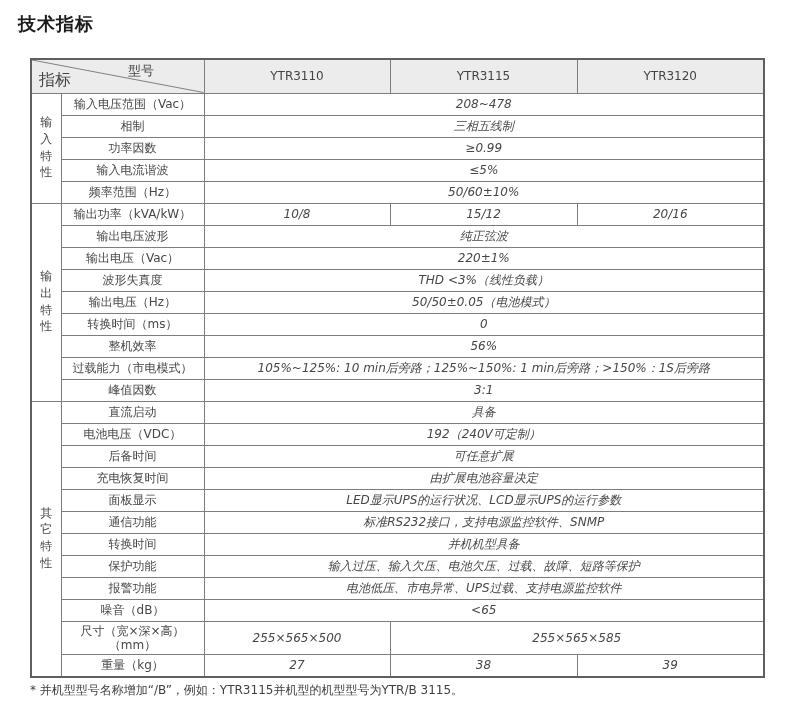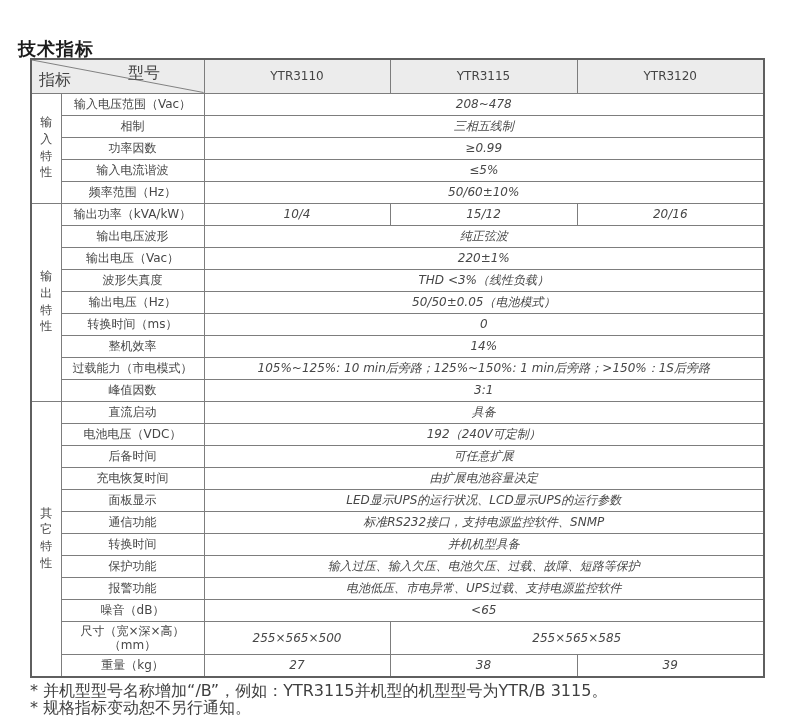--- a/index.html
+++ b/index.html
@@ -21,7 +21,6 @@
     font-weight: bold;
     color: #1c1c1c;
     letter-spacing: 1px;
-    margin-top: 25px;
   }
 
   table.spec {

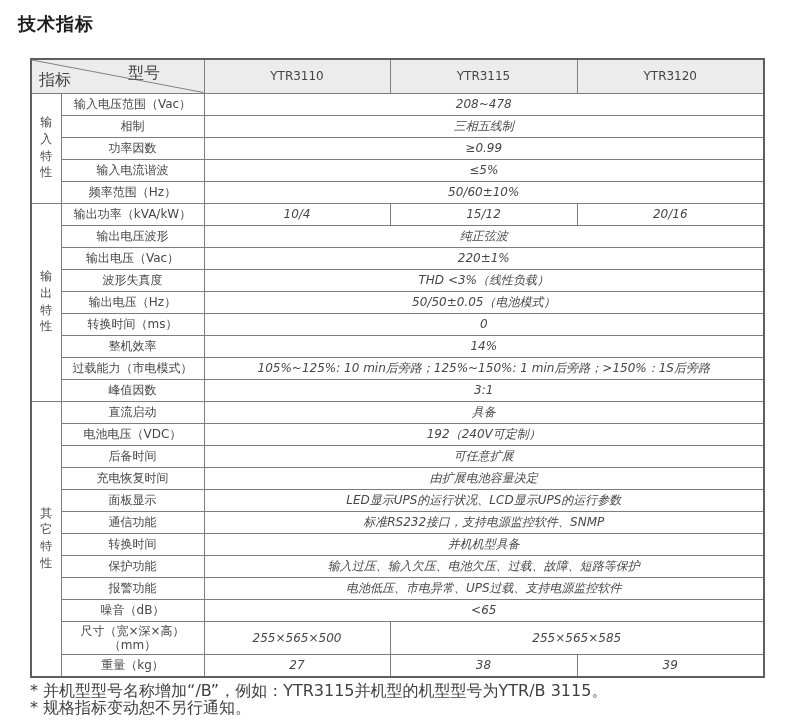--- a/index.html
+++ b/index.html
@@ -66,7 +66,7 @@
     position: absolute;
     top: 3px;
     left: 96px;
-    font-size: 16px;
+    font-size: 13px;
   }
   th.corner .corner-indicator {
     position: absolute;

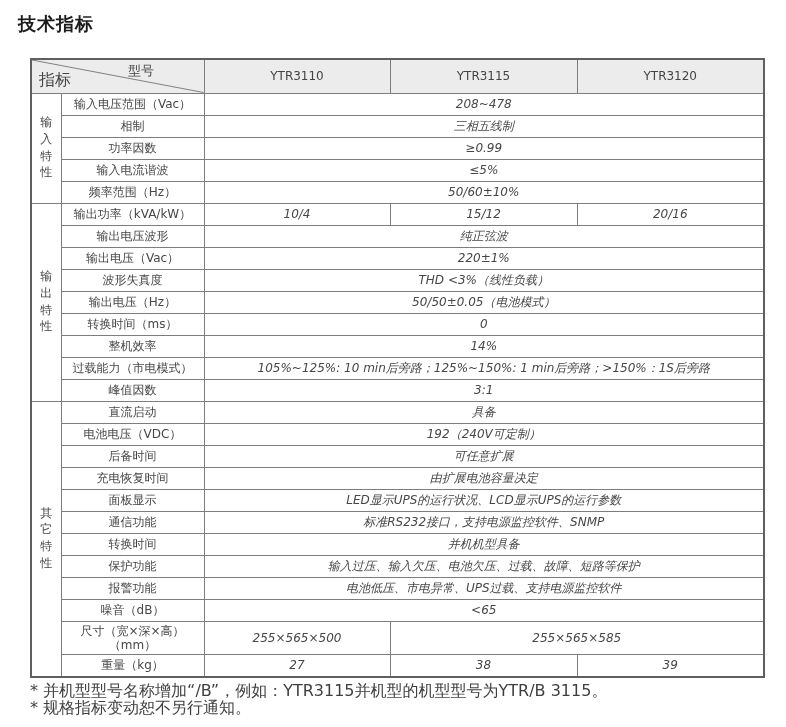--- a/index.html
+++ b/index.html
@@ -170,7 +170,7 @@
             </div>
           </td>
           <td class="label-cell">输出功率（kVA/kW）</td>
-          <td class="value-cell" colspan="1">10/4</td>
+          <td class="value-cell" colspan="1">10/8</td>
           <td class="value-cell" colspan="1">15/12</td>
           <td class="value-cell" colspan="1">20/16</td>
         </tr>

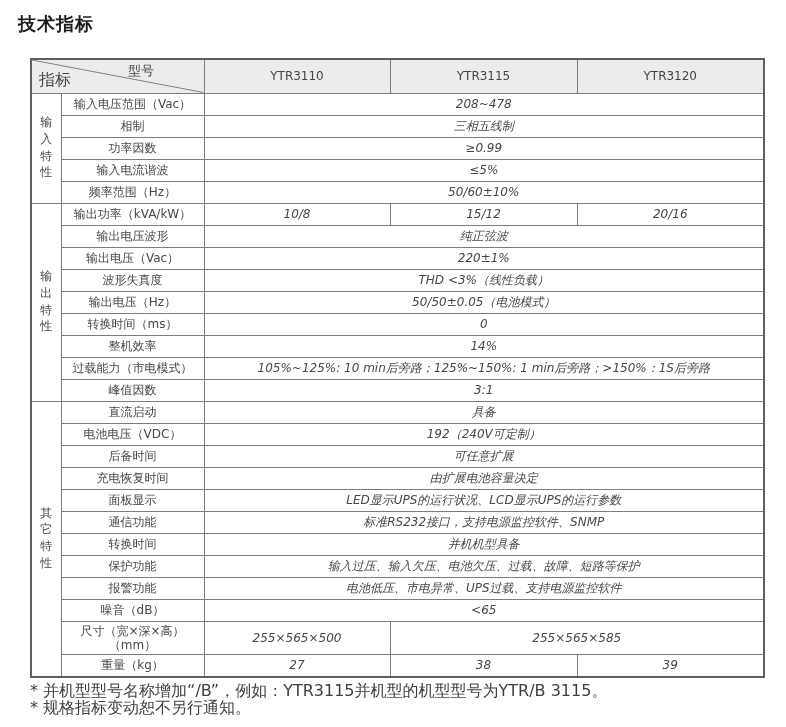--- a/index.html
+++ b/index.html
@@ -196,7 +196,7 @@
         </tr>
         <tr>
           <td class="label-cell">整机效率</td>
-          <td class="value-cell" colspan="3">14%</td>
+          <td class="value-cell" colspan="3">56%</td>
         </tr>
         <tr>
           <td class="label-cell">过载能力（市电模式）</td>

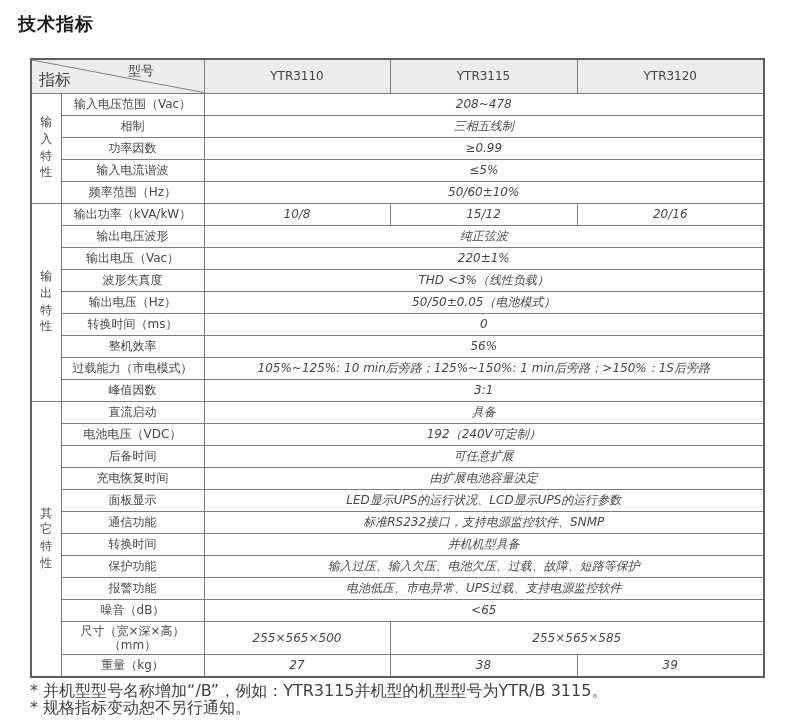--- a/index.html
+++ b/index.html
@@ -96,7 +96,7 @@
     position: absolute;
     left: 30px;
     top: 682px;
-    font-size: 16px;
+    font-size: 12px;
     color: #3f3f3f;
     line-height: 17px;
   }

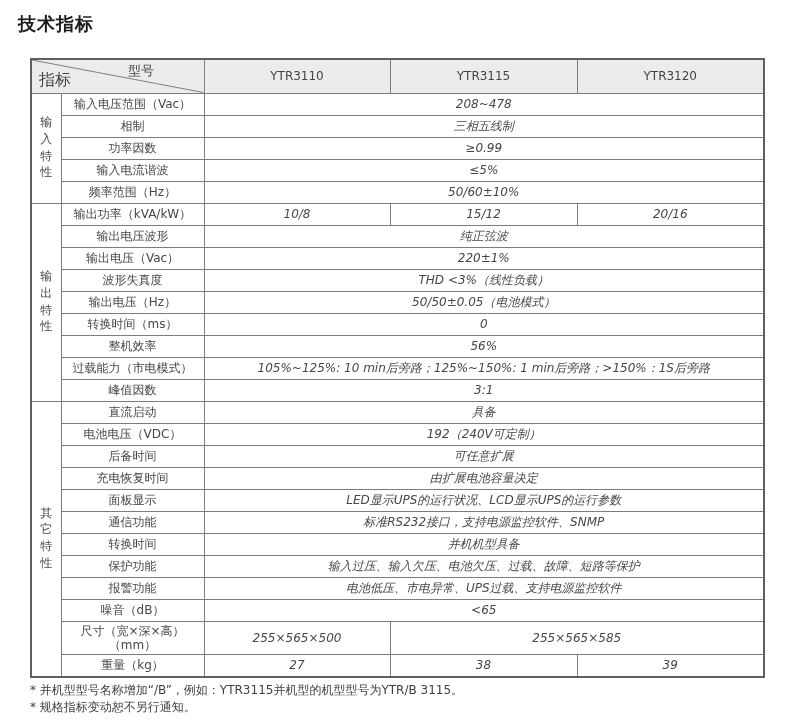--- a/index.html
+++ b/index.html
@@ -270,7 +270,6 @@
 
   <div class="footnotes">
     <div>* 并机型型号名称增加“/B”，例如：YTR3115并机型的机型型号为YTR/B 3115。</div>
-    <div>* 规格指标变动恕不另行通知。</div>
   </div>
 
 </div>

